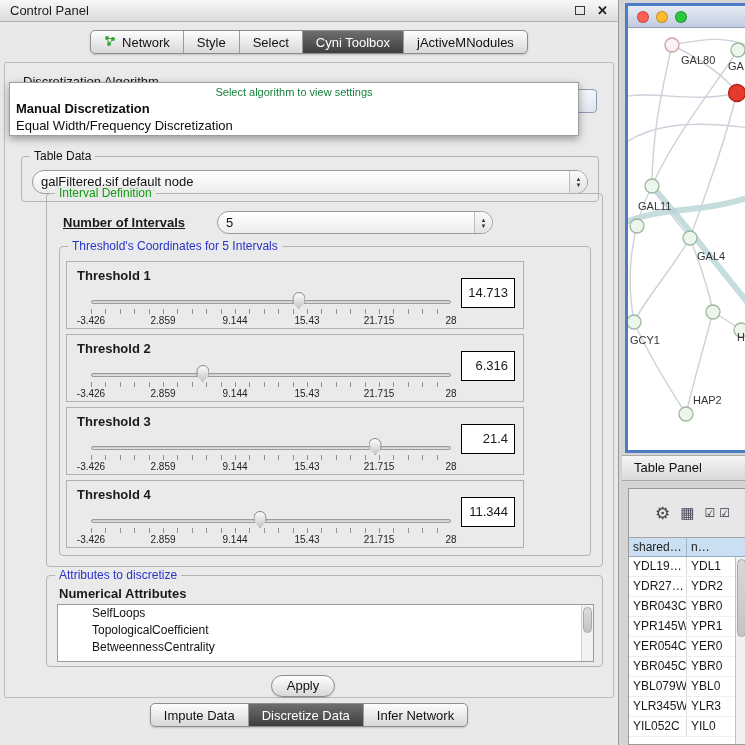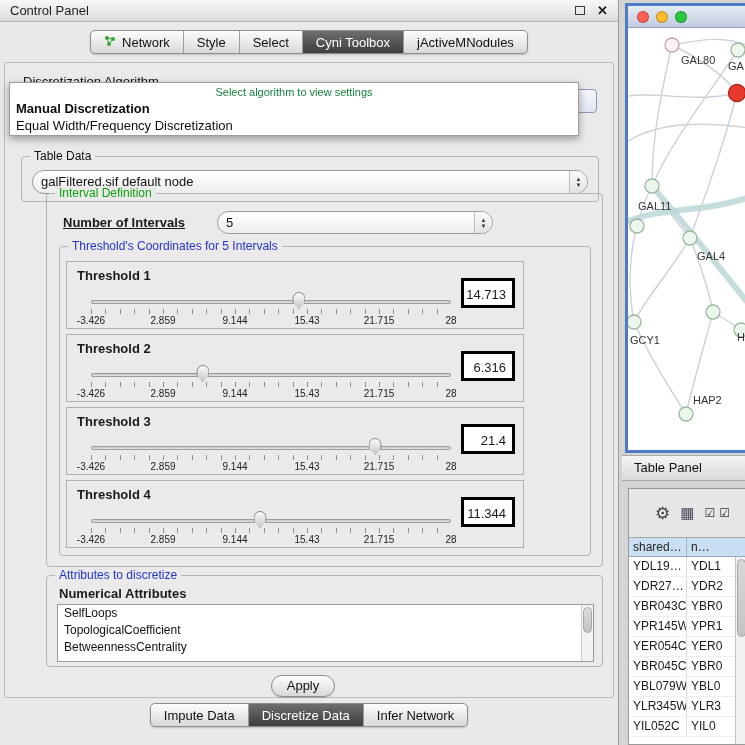--- a/index.html
+++ b/index.html
@@ -58,7 +58,7 @@
   .ticks { position:absolute; left:0; right:0; top:17px; height:5px; background-image:repeating-linear-gradient(to right,#8f8f8f 0 1px,transparent 1px 14.4px); }
   .tick-labels { position:absolute; left:0; right:0; top:23px; height:12px; }
   .tick-labels span { position:absolute; transform:translateX(-50%); font-size:10px; color:#222; white-space:nowrap; }
-  .vbox { position:absolute; right:8px; top:16px; width:54px; height:30px; background:#fff; border:3px solid #000000; font-size:13px; text-align:right; line-height:28px; padding-right:6px; }
+  .vbox { position:absolute; right:8px; top:16px; width:54px; height:30px; background:#fff; border:1px solid #000000; font-size:13px; text-align:right; line-height:28px; padding-right:6px; }
 
   .g-attrs { left:41px; top:512px; width:557px; height:92px; }
   .attr-heading { position:absolute; left:12px; top:10px; font-size:13px; font-weight:bold; }

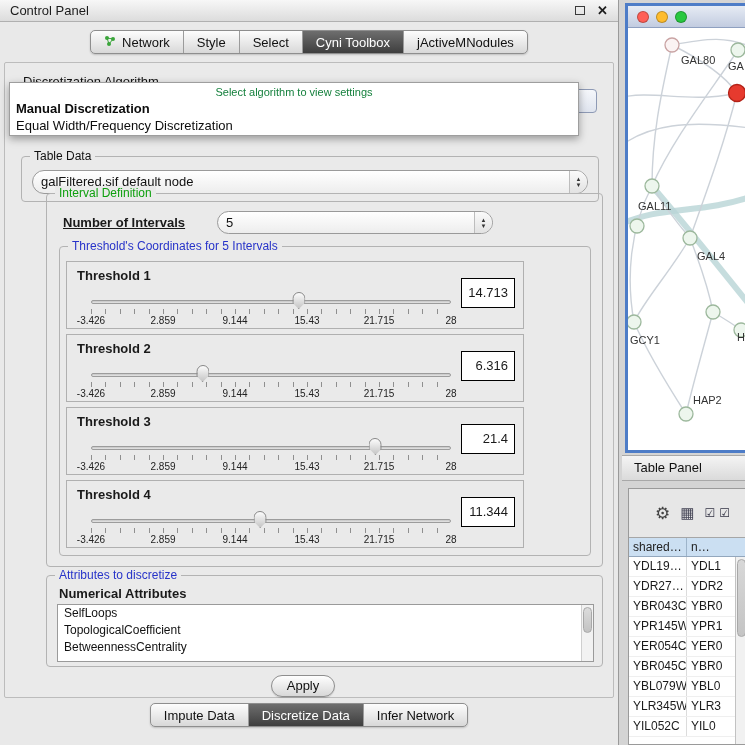--- a/index.html
+++ b/index.html
@@ -62,7 +62,7 @@
 
   .g-attrs { left:41px; top:512px; width:557px; height:92px; }
   .attr-heading { position:absolute; left:12px; top:10px; font-size:13px; font-weight:bold; }
-  .attr-list { position:absolute; left:10px; top:28px; width:537px; height:58px; background:#fff; border:1px solid #9a9a9a; overflow:hidden; }
+  .attr-list { position:absolute; left:10px; top:28px; width:537px; height:58px; background:#fff; border:1px solid #9a9a9a; overflow:hidden;padding-left:28px; }
   .list-item { height:17px; line-height:17px; padding-left:6px; font-size:12px; color:#111; }
   .list-scroll { position:absolute; right:0; top:0; bottom:0; width:12px; background:#f2f2f2; border-left:1px solid #cfcfcf; }
   .list-thumb { position:absolute; left:1px; right:1px; top:2px; height:26px; background:linear-gradient(#dcdcdc,#c2c2c2); border:1px solid #a8a8a8; border-radius:5px; }

